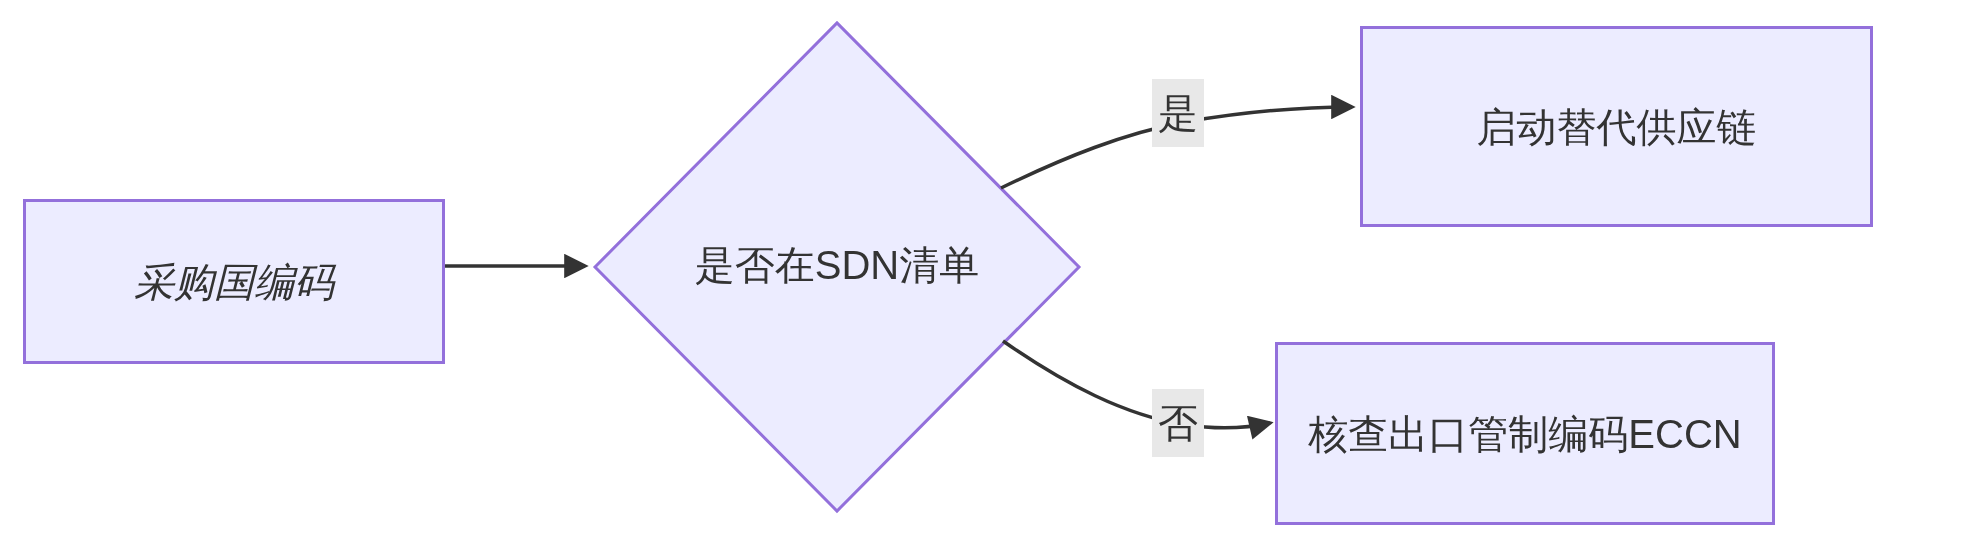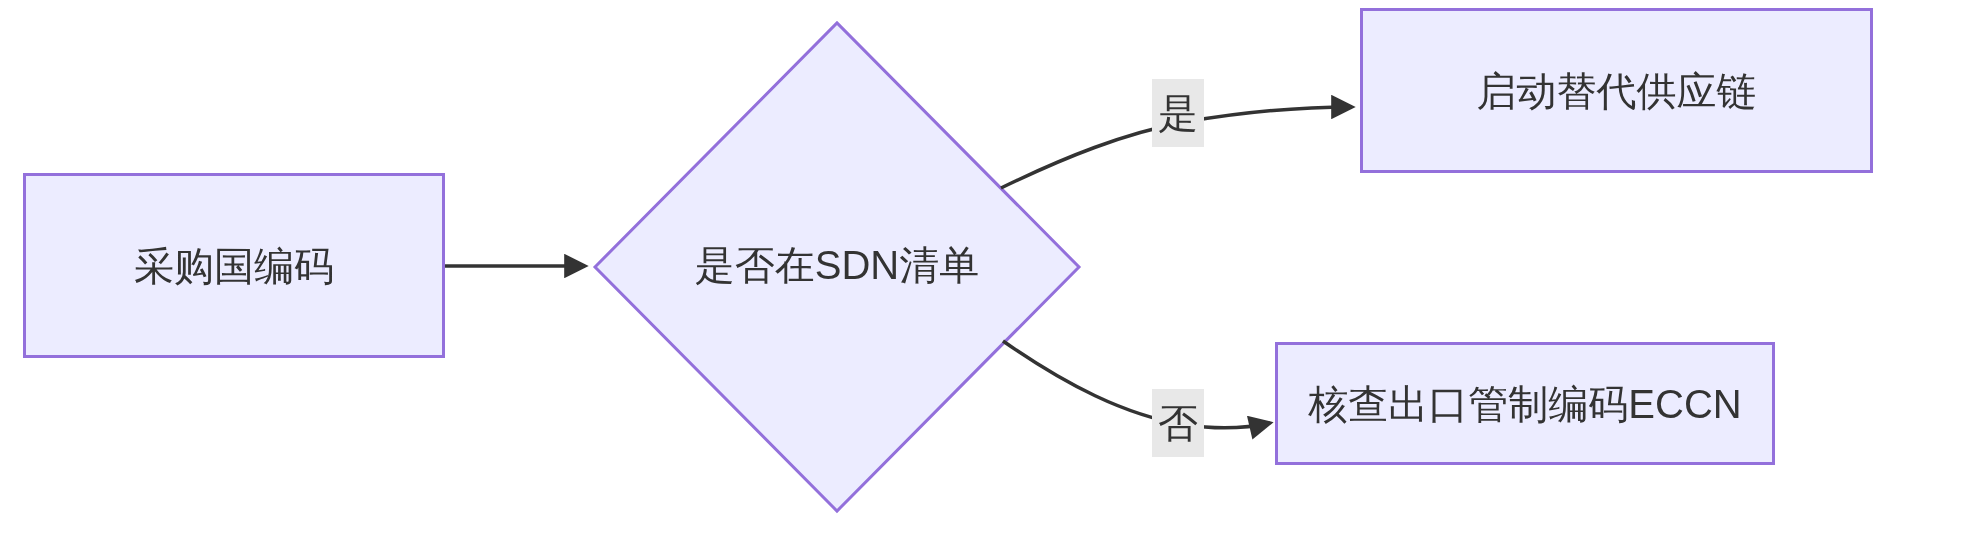--- a/index.html
+++ b/index.html
@@ -32,7 +32,7 @@
     white-space:nowrap;
   }
   .node-start{left:23px;top:173px;width:422px;height:185px;}
-  .node-yes-branch{left:1360px;top:8px;width:513px;height:165px;}
+  .node-yes-branch{left:1360px;top:26px;width:513px;height:201px;}
   .node-no-branch{left:1275px;top:342px;width:500px;height:123px;}
   .diamond-label{
     position:absolute;left:837px;top:265px;

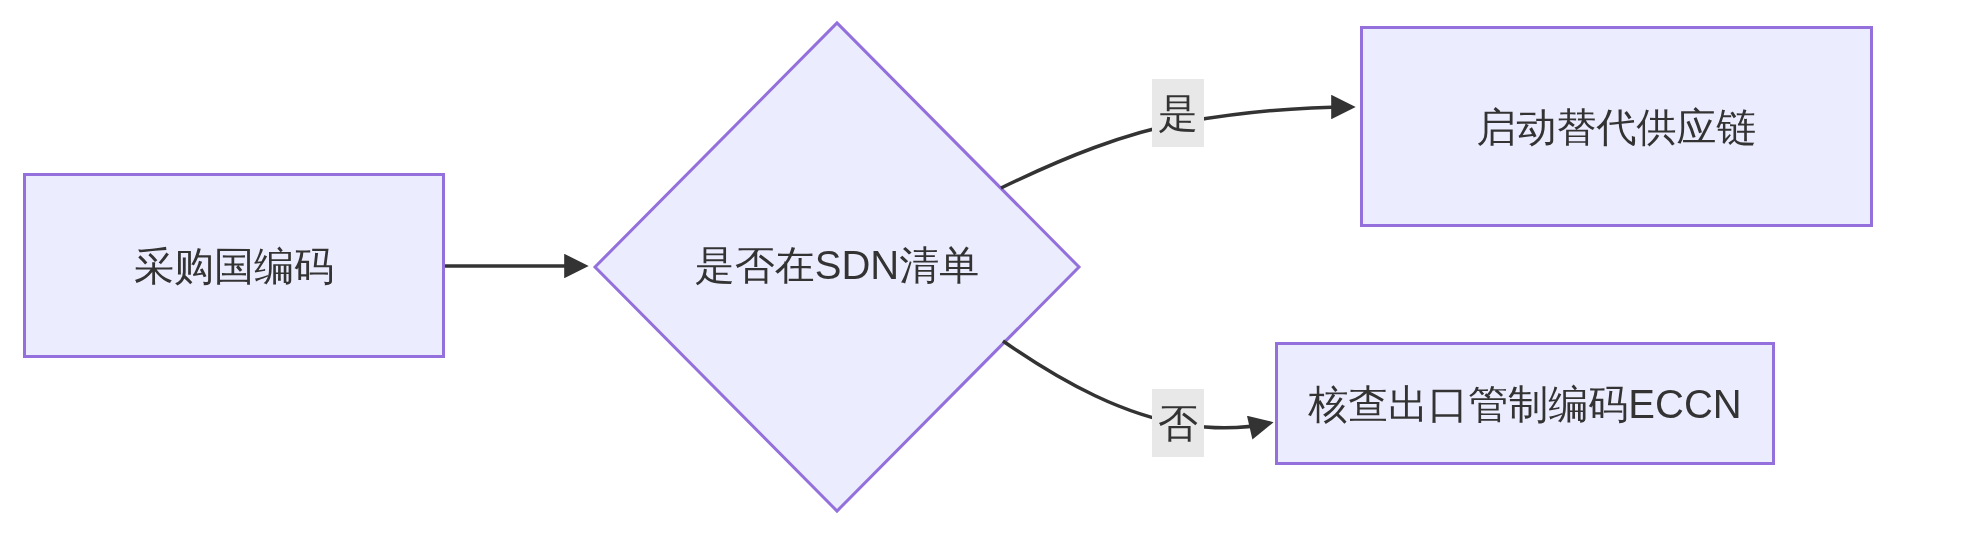--- a/index.html
+++ b/index.html
@@ -31,7 +31,7 @@
     font-size:40px;line-height:1.2;
     white-space:nowrap;
   }
-  .node-start{left:23px;top:173px;width:422px;height:185px;}
+  .node-start{left:23px;top:199px;width:422px;height:165px;font-style:italic;}
   .node-yes-branch{left:1360px;top:26px;width:513px;height:201px;}
   .node-no-branch{left:1275px;top:342px;width:500px;height:123px;}
   .diamond-label{

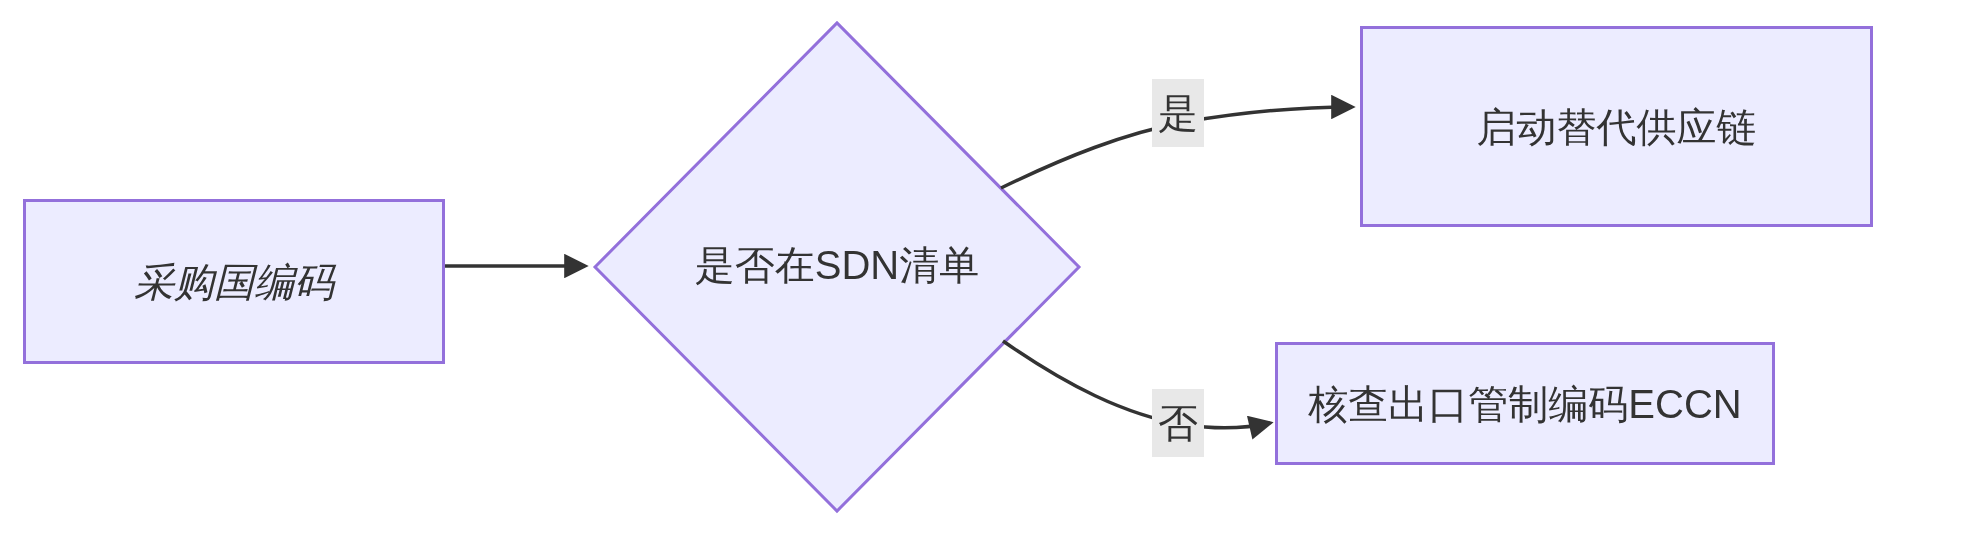--- a/index.html
+++ b/index.html
@@ -33,7 +33,7 @@
   }
   .node-start{left:23px;top:199px;width:422px;height:165px;font-style:italic;}
   .node-yes-branch{left:1360px;top:26px;width:513px;height:201px;}
-  .node-no-branch{left:1275px;top:342px;width:500px;height:123px;}
+  .node-no-branch{left:1275px;top:342px;width:500px;height:183px;}
   .diamond-label{
     position:absolute;left:837px;top:265px;
     transform:translate(-50%,-50%);

